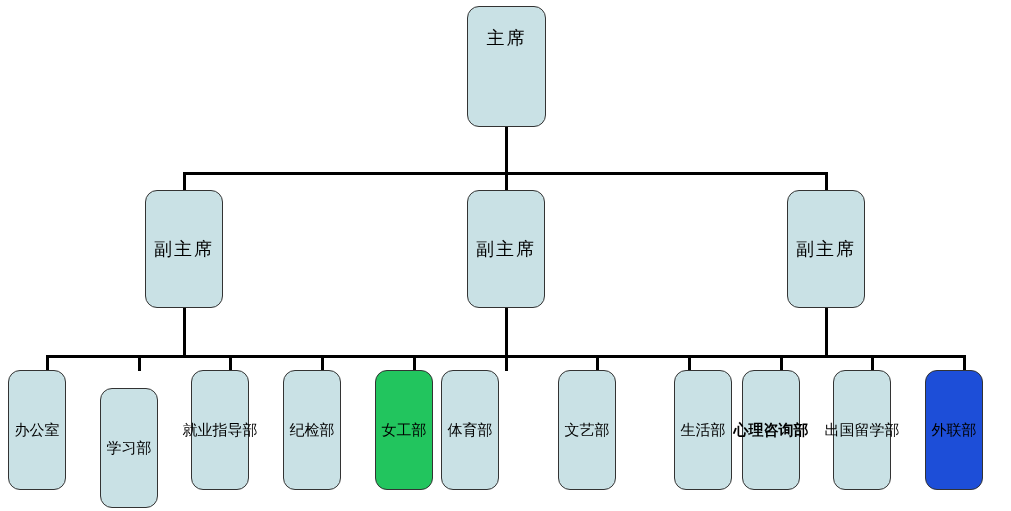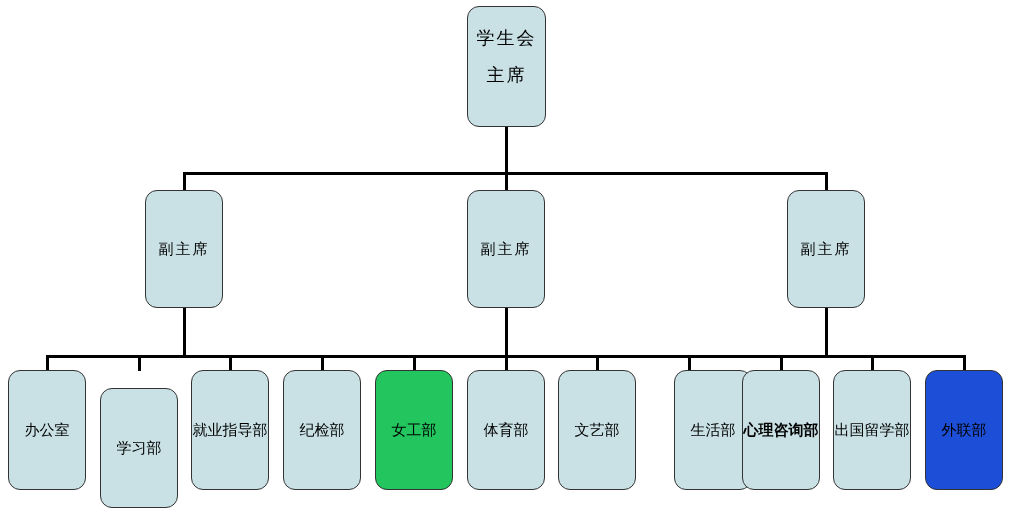--- a/index.html
+++ b/index.html
@@ -90,7 +90,6 @@
     </div>
 
   <div class="node node-root" style="background: rgb(201, 225, 229); border-color: rgb(51, 51, 51);">
-    <span class="node-label">学生会</span>
     <span class="node-label">主席</span>
   </div>
 

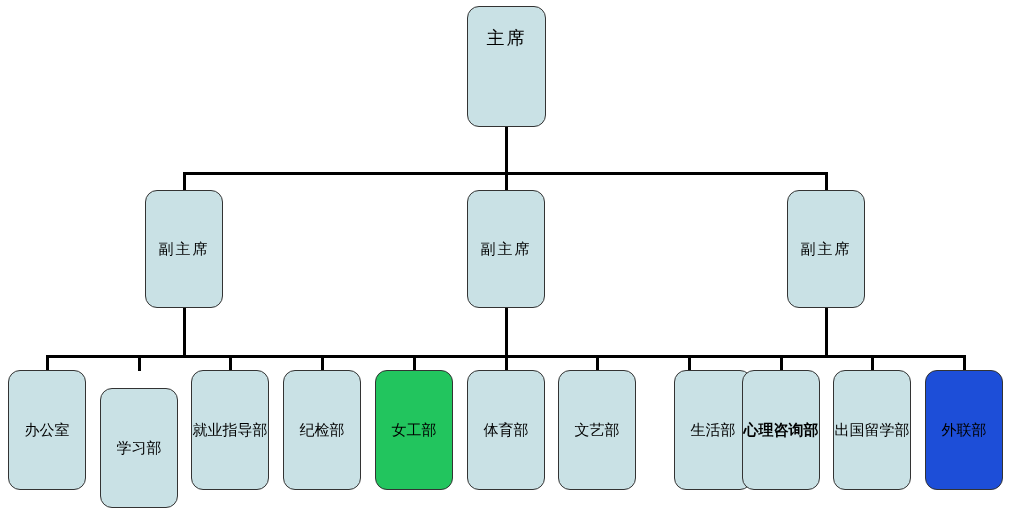--- a/index.html
+++ b/index.html
@@ -43,7 +43,7 @@
     top: 190px;
     width: 78px;
     height: 118px;
-    font-size: 15px;
+    font-size: 18px;
     letter-spacing: 2px;
   }
   .node-dept {

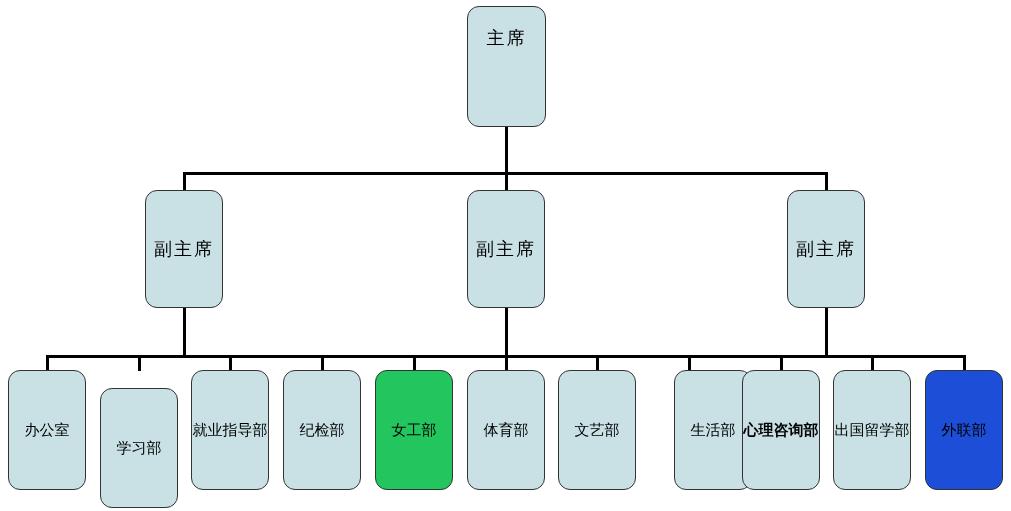--- a/index.html
+++ b/index.html
@@ -48,7 +48,7 @@
   }
   .node-dept {
     top: 370px;
-    width: 78px;
+    width: 58px;
     height: 120px;
     font-size: 15px;
     letter-spacing: 0px;

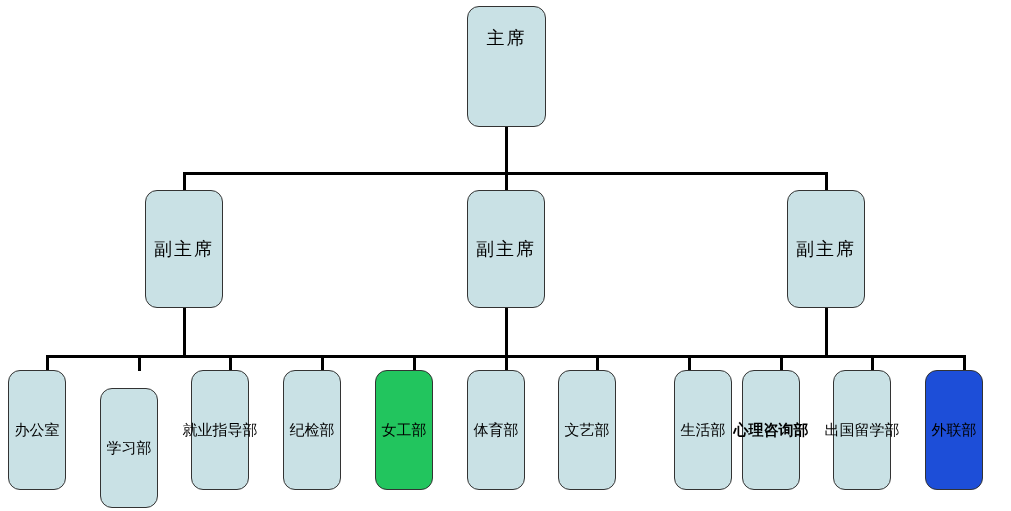--- a/index.html
+++ b/index.html
@@ -120,7 +120,7 @@
       <div class="node node-dept" style="left: 375px; background: #22c55e; border-color: rgb(51, 51, 51);">
         <span class="node-label">女工部</span>
       </div>
-      <div class="node node-dept" style="left: 467px; background: rgb(201, 225, 229); border-color: rgb(51, 51, 51);">
+      <div class="node node-dept" style="left: 441px; background: rgb(201, 225, 229); border-color: rgb(51, 51, 51);">
         <span class="node-label">体育部</span>
       </div>
       <div class="node node-dept" style="left: 558px; background: rgb(201, 225, 229); border-color: rgb(51, 51, 51);">

